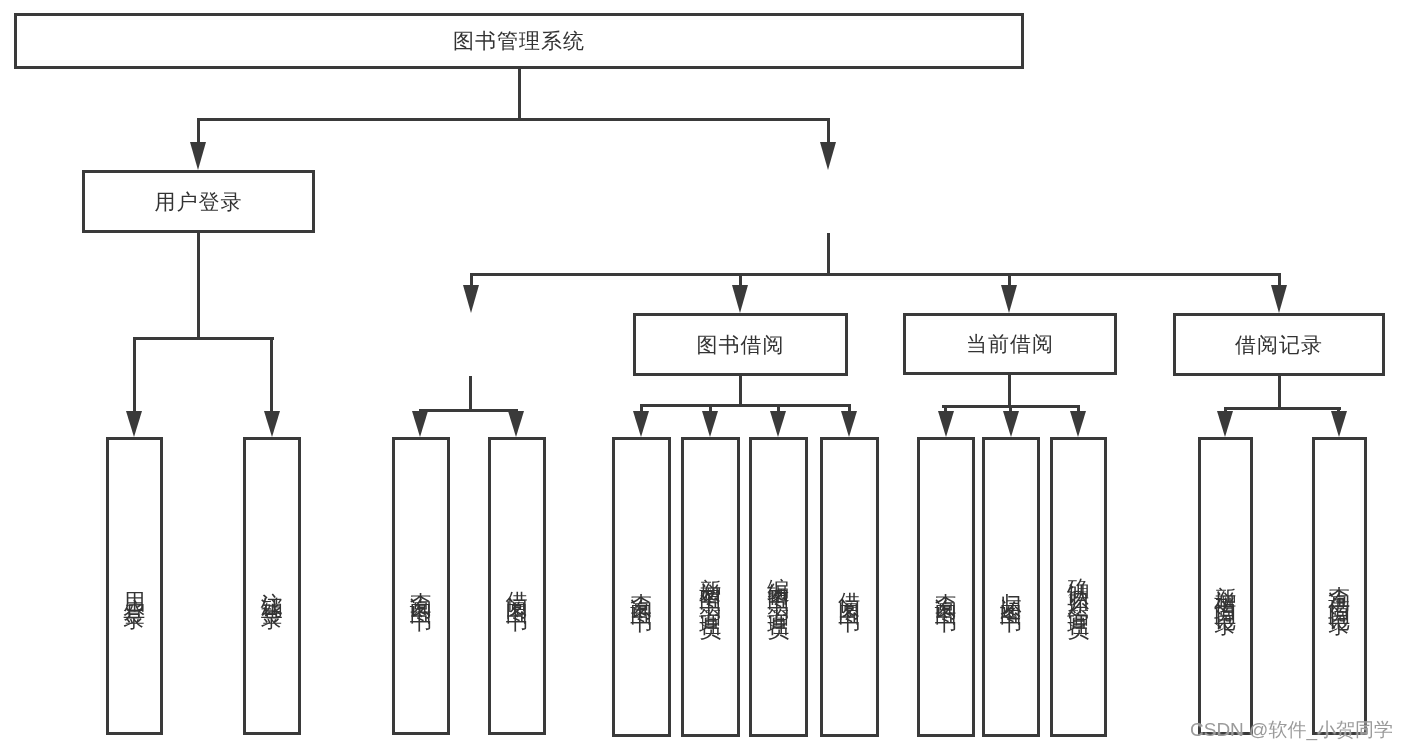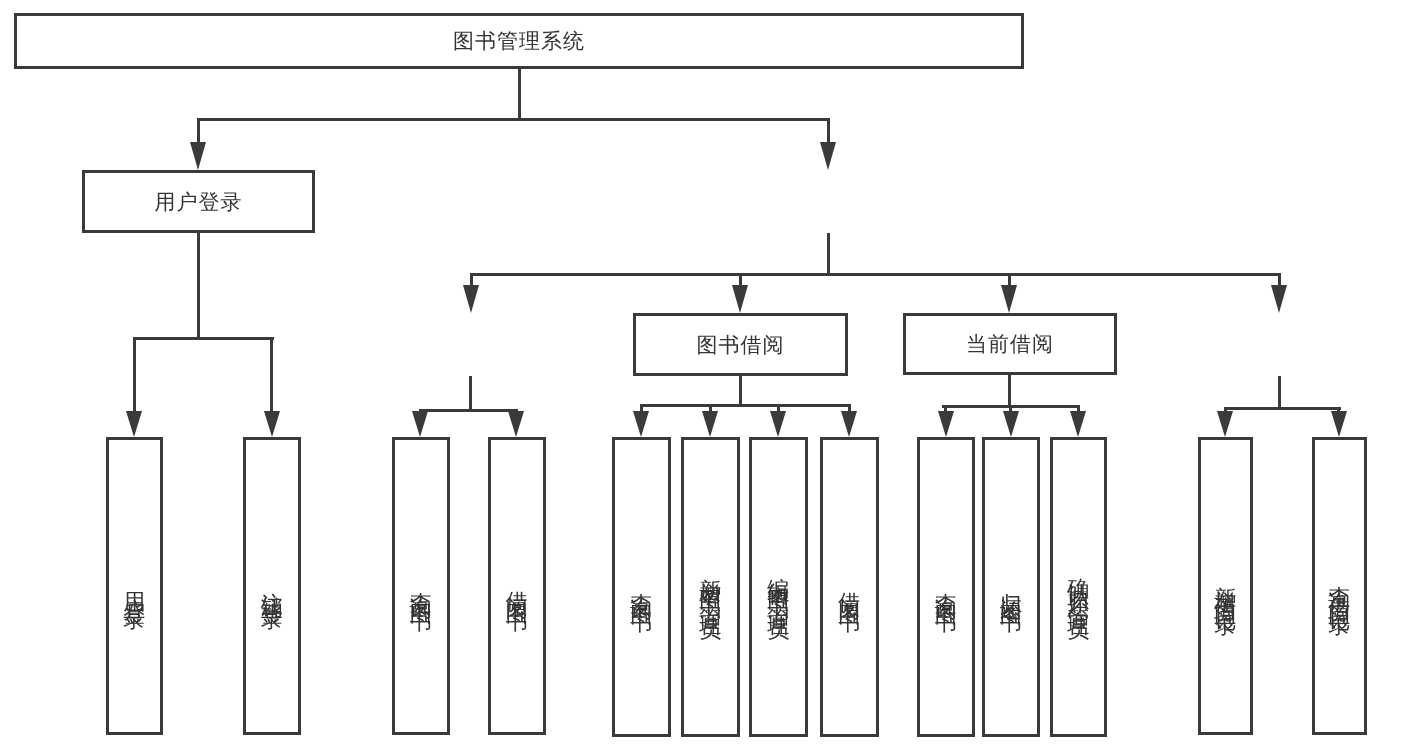--- a/index.html
+++ b/index.html
@@ -86,6 +86,9 @@
   <div class="box" style="left:633px;top:313px;width:215px;height:63px">
     <span>图书借阅</span>
   </div>
+  <div class="box" style="left:1173px;top:313px;width:212px;height:63px">
+    <span>借阅记录</span>
+  </div>
 
   <div>
     <div class="vl" style="left:469px;top:376px;height:33px"></div>

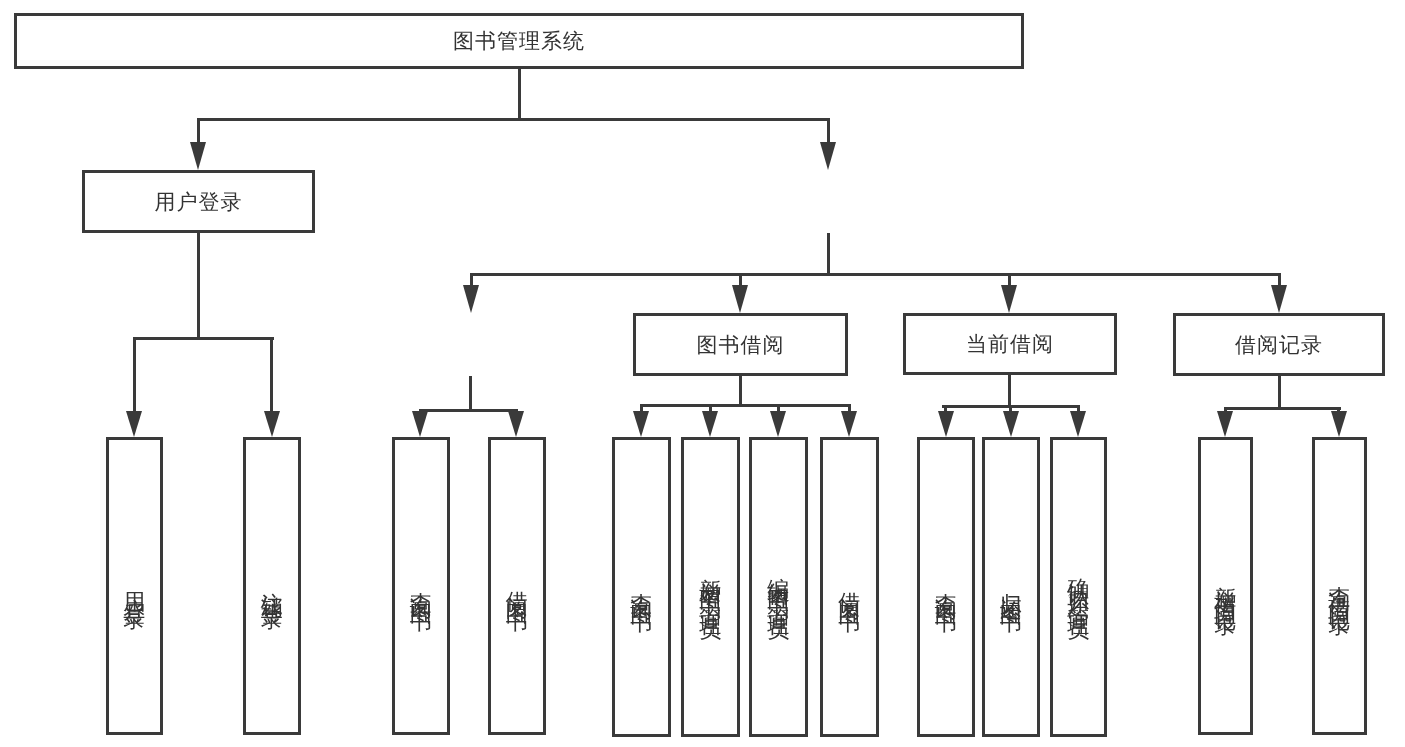--- a/index.html
+++ b/index.html
@@ -172,6 +172,7 @@
     <span>查询借阅记录</span>
   </div>
 
+  <div class="wm" style="left:1190px;top:717px">CSDN @软件_小贺同学</div>
 
 </div>
 

